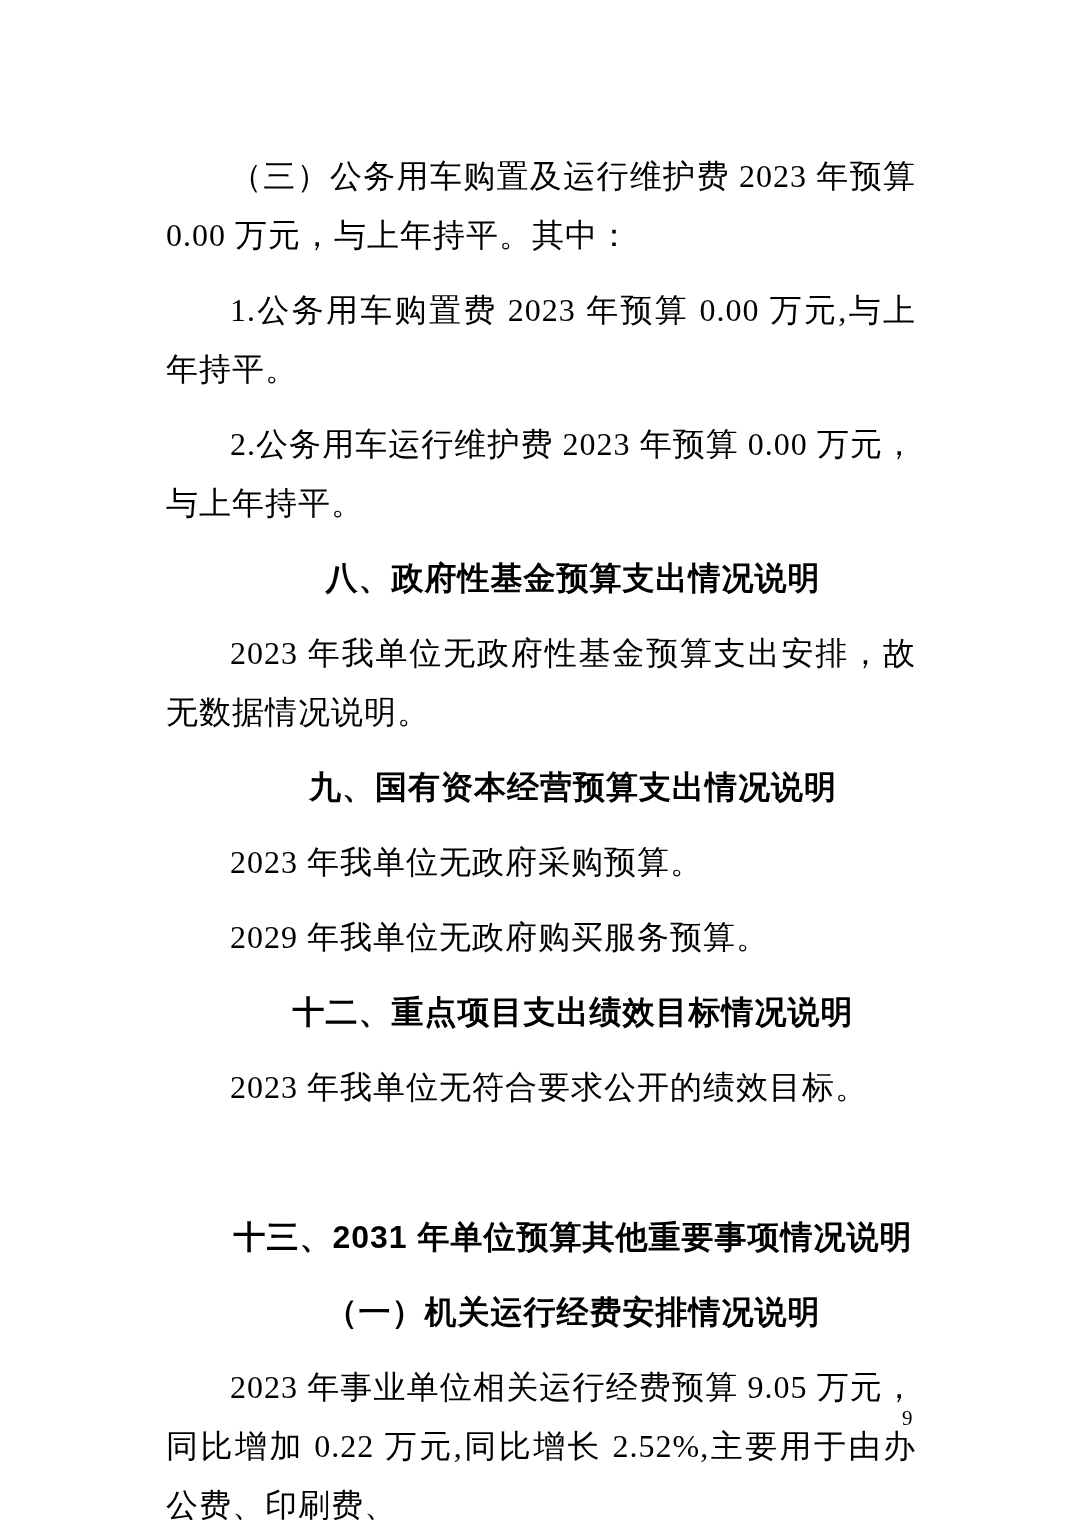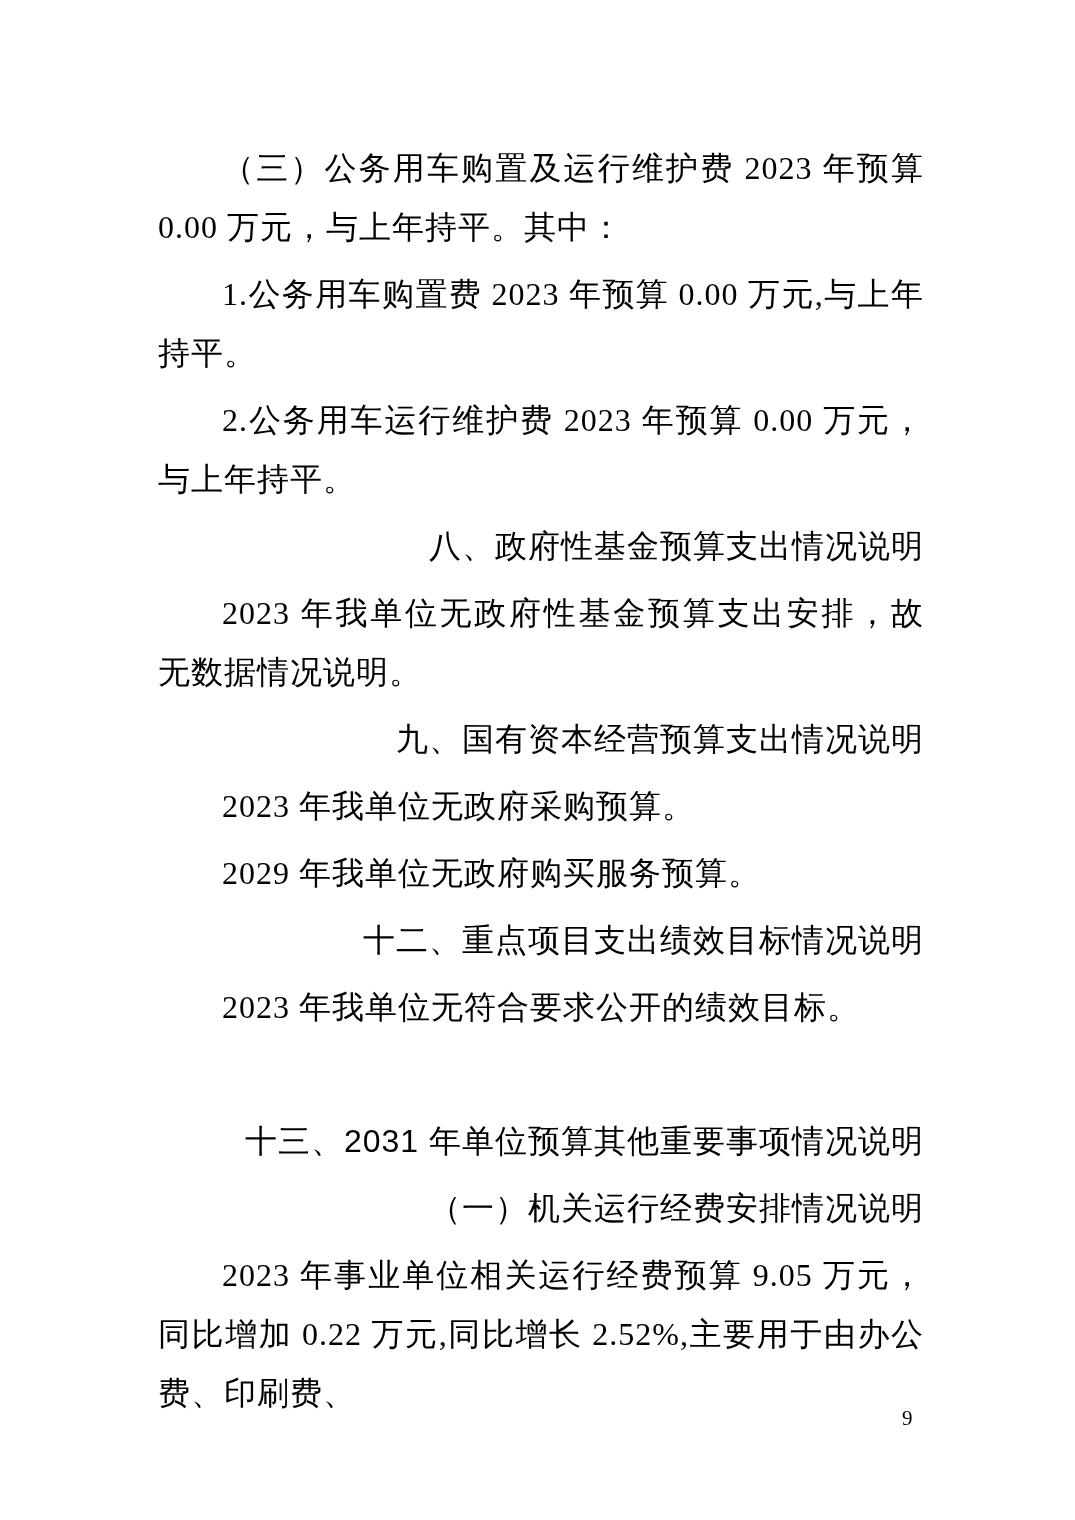--- a/index.html
+++ b/index.html
@@ -22,7 +22,7 @@
     width: 782px;
   }
   .para {
-    margin: 8px;
+    margin: 16px;
     padding: 0;
     font-size: 32px;
     line-height: 59px;

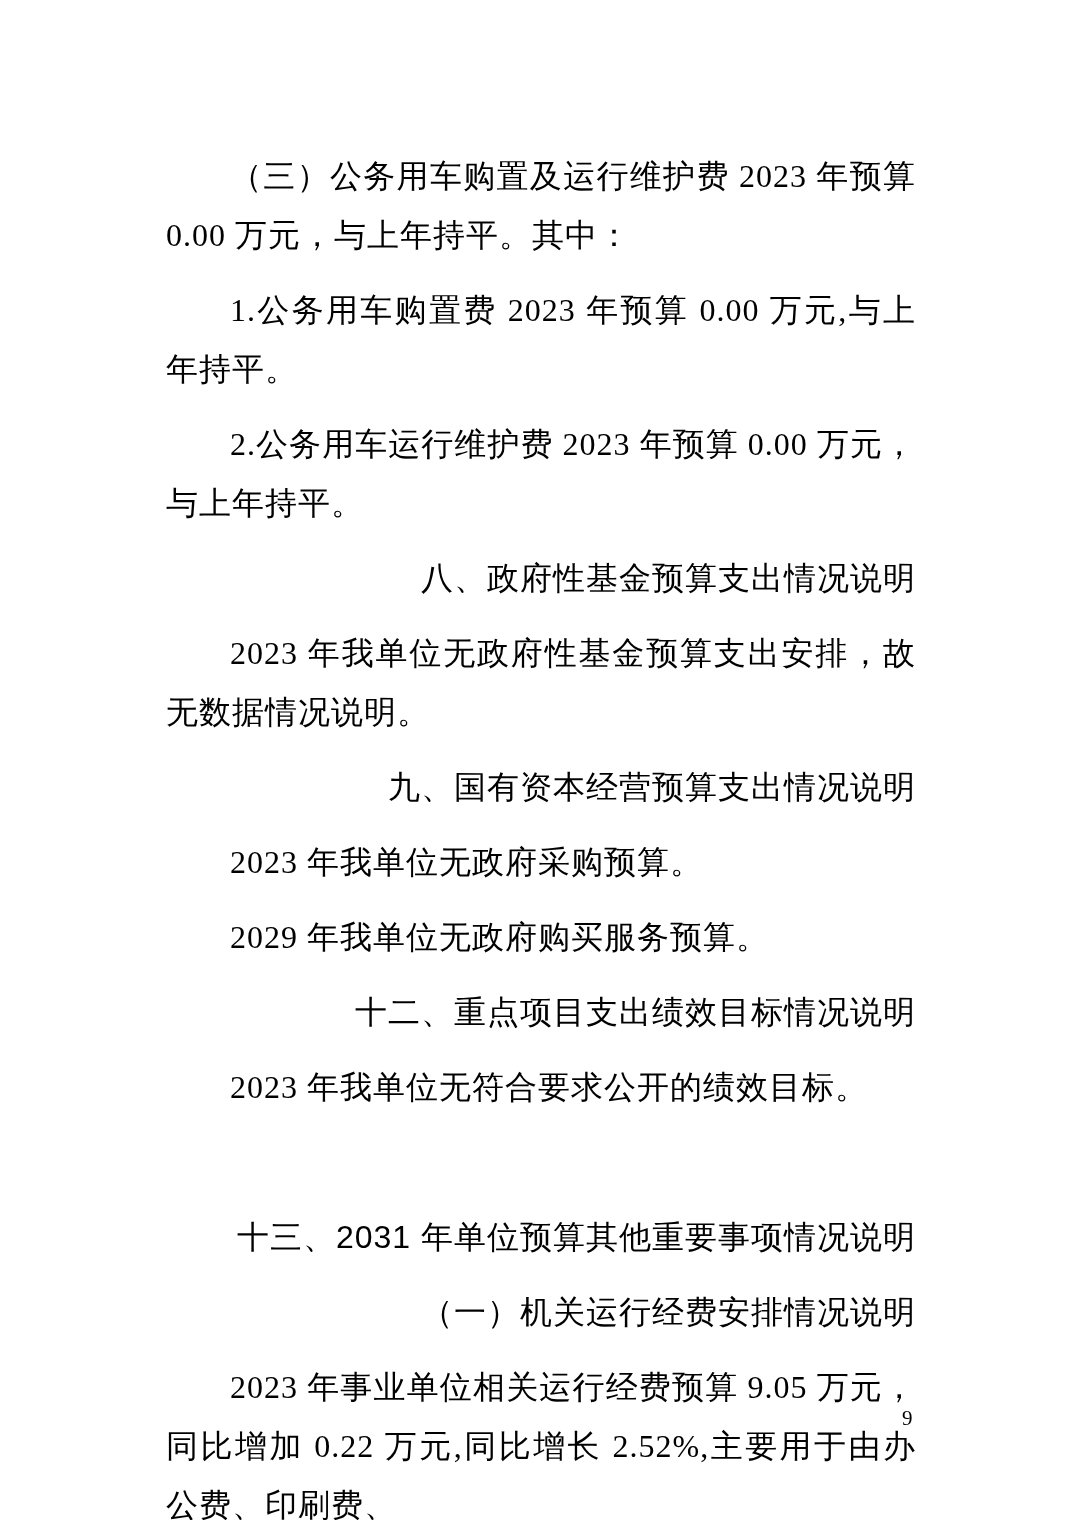--- a/index.html
+++ b/index.html
@@ -34,8 +34,8 @@
   }
   .heading {
     font-family: "Liberation Sans", "DejaVu Sans", sans-serif;
-    font-weight: 400;
-    text-align: right;
+    font-weight: 700;
+    text-align: center;
   }
   .spacer {
     height: 59px;

